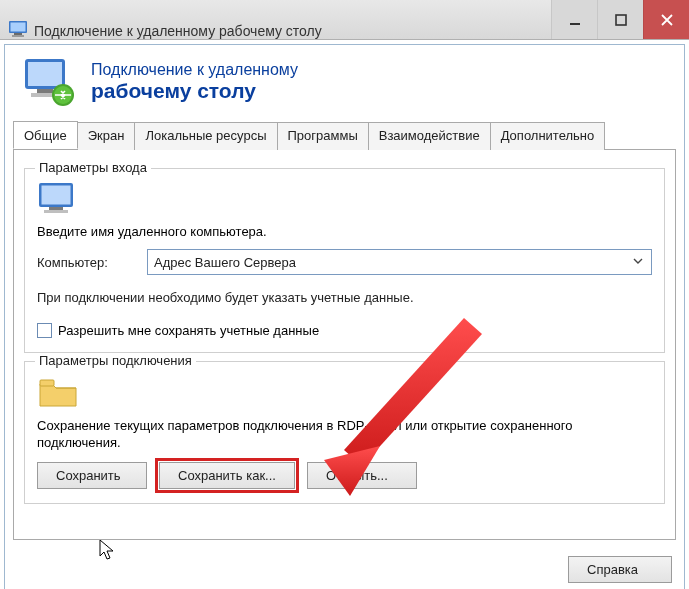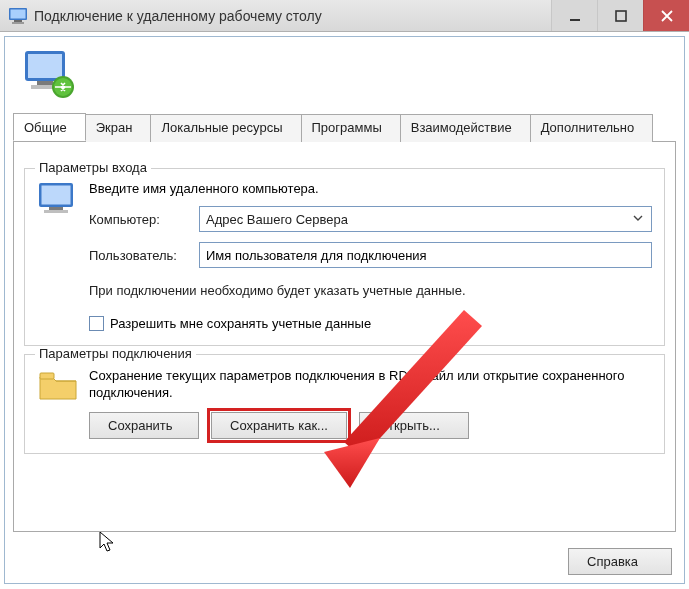--- a/index.html
+++ b/index.html
@@ -13,10 +13,10 @@
   }
   
   .titlebar {
-    height: 32px;
+    height: 40px;
     background: linear-gradient(#e8e8e8,#d8d8d8);
     border-bottom: 1px solid #b0b0b0;
-    display: flex; align-items: center;
+    display: flex; align-items: flex-end;
   }
   .titlebar .ticon {
     width: 20px; height: 20px; margin: 0 6px 0 8px;

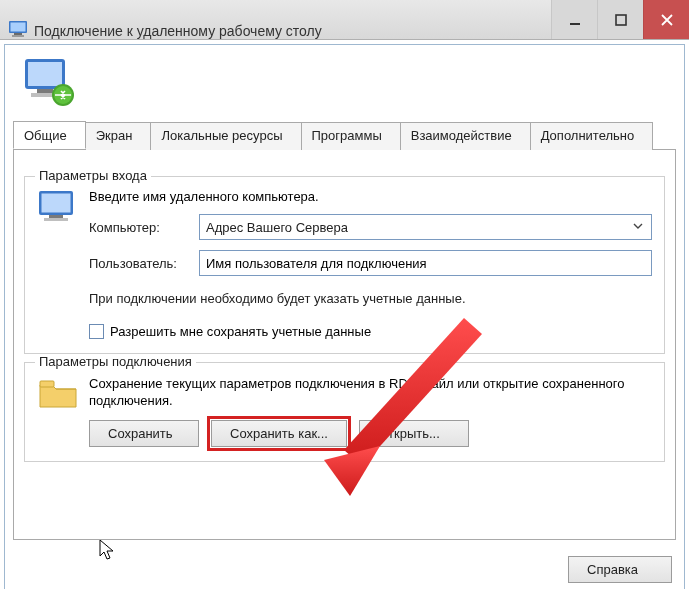--- a/index.html
+++ b/index.html
@@ -216,6 +216,10 @@
         <circle cx="40" cy="38" r="9" fill="#5fc23d"></circle>
         <path d="M32 38 h10 M42 38 l-4 -4 M42 38 l-4 4 M48 38 h-10 M38 38 l4 -4 M38 38 l4 4" stroke="#fff" stroke-width="1.6" fill="none"></path>
       </svg>
+    </div>
+    <div class="htexts">
+      <div class="hsub">Подключение к удаленному</div>
+      <div class="htitle">рабочему столу</div>
     </div>
   </div>
 

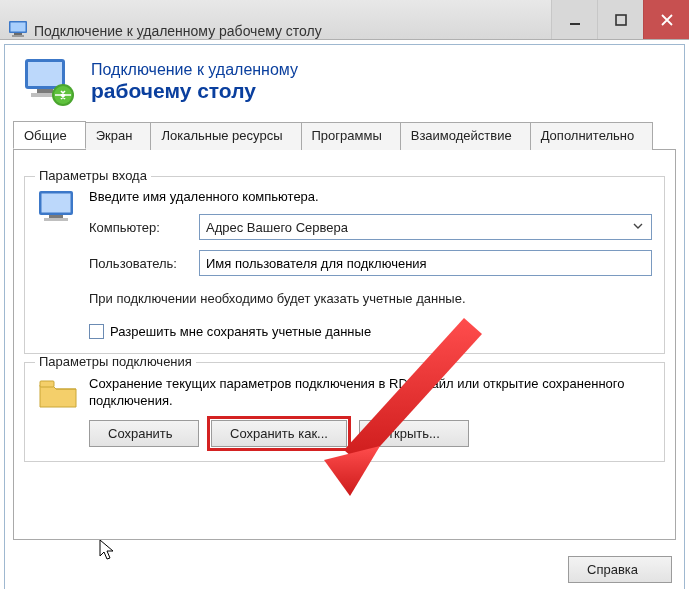--- a/index.html
+++ b/index.html
@@ -67,7 +67,7 @@
     border: 1px solid #a9a9a9;
     border-bottom: none;
     background: #f4f4f4;
-    padding: 5px 18px 4px 10px;
+    padding: 5px 10px 4px 10px;
     font-size: 13px;
     margin-right: -1px;
     position: relative; top: 1px;

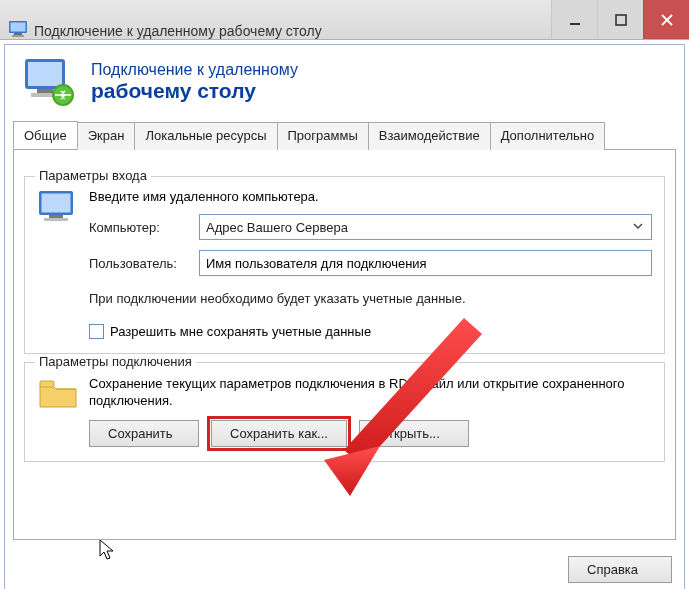--- a/index.html
+++ b/index.html
@@ -96,7 +96,7 @@
     padding: 12px 12px 14px 12px;
     position: relative;
   }
-  .gbox.first { margin-top: 16px; }
+  .gbox.first { margin-top: 8px; }
   .gbox .glegend {
     position: absolute; top: -9px; left: 10px;
     background: #fff; padding: 0 4px;

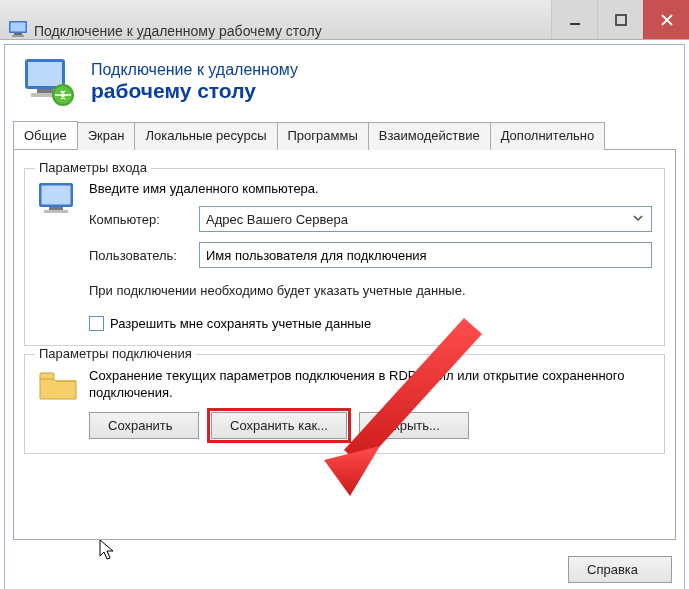--- a/index.html
+++ b/index.html
@@ -102,7 +102,7 @@
     background: #fff; padding: 0 4px;
     font-size: 13px; color: #222;
   }
-  .gbody { display: flex; }
+  .gbody { display: flex; flex-direction: column; }
   .gicon { width: 52px; flex: none; }
   .gfields { flex: 1; }
 

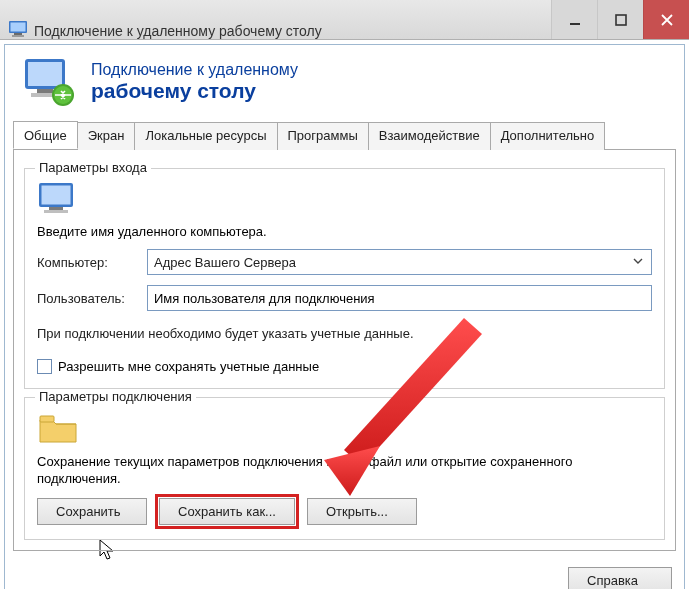--- a/index.html
+++ b/index.html
@@ -262,12 +262,6 @@
               </div>
             </div>
           </div>
-          <div class="row">
-            <div class="lbl">Пользователь:</div>
-            <div class="ctrl">
-              <input class="txt" value="Имя пользователя для подключения" style="">
-            </div>
-          </div>
           <div class="note">При подключении необходимо будет указать учетные данные.</div>
           <div class="chk">
             <div class="chkbox"></div>

